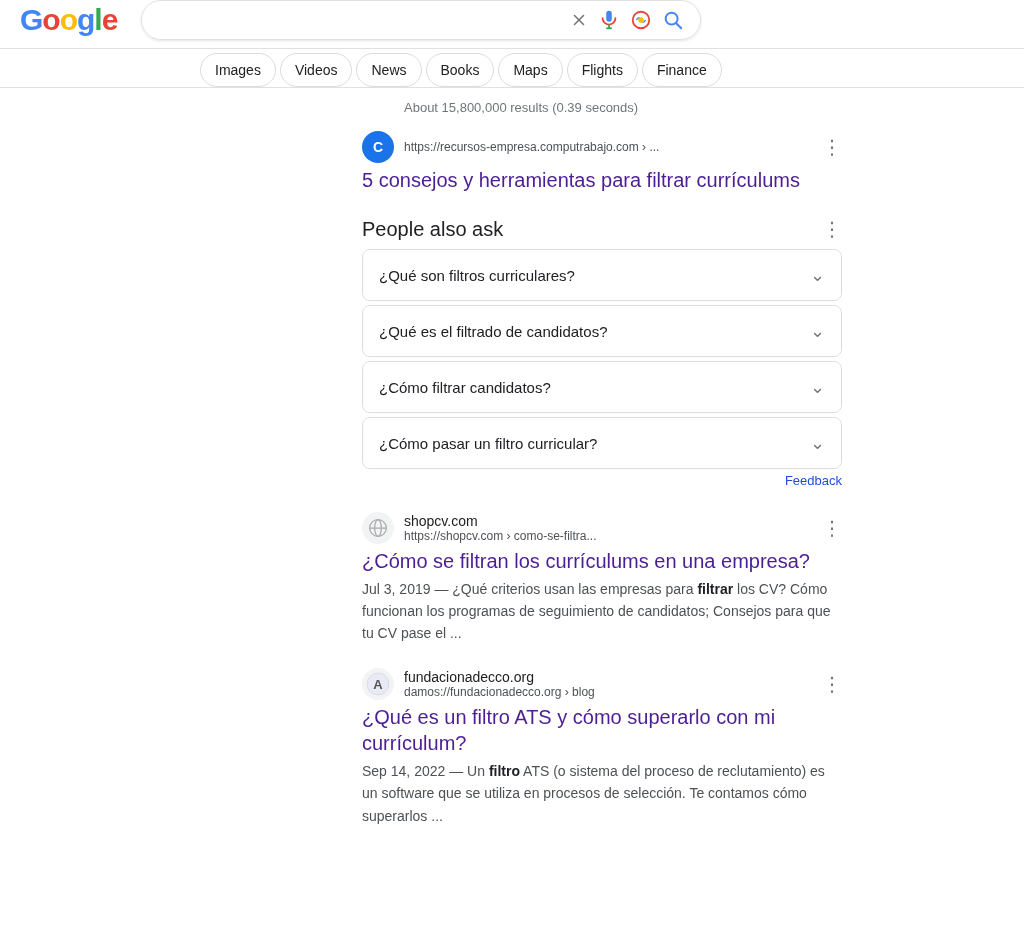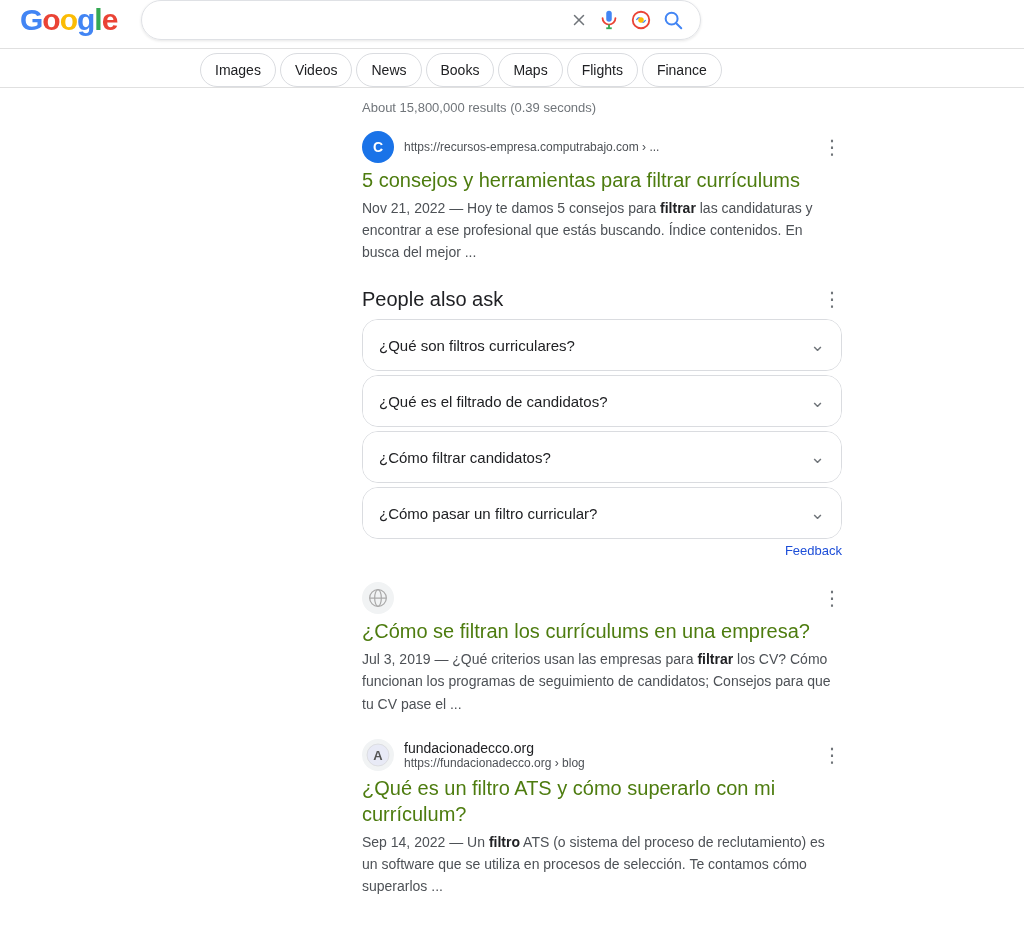--- a/index.html
+++ b/index.html
@@ -101,6 +101,7 @@
       color: #70757a;
       font-size: 13px;
       margin-bottom: 16px;
+      margin-left: 42px;
     }
 
     

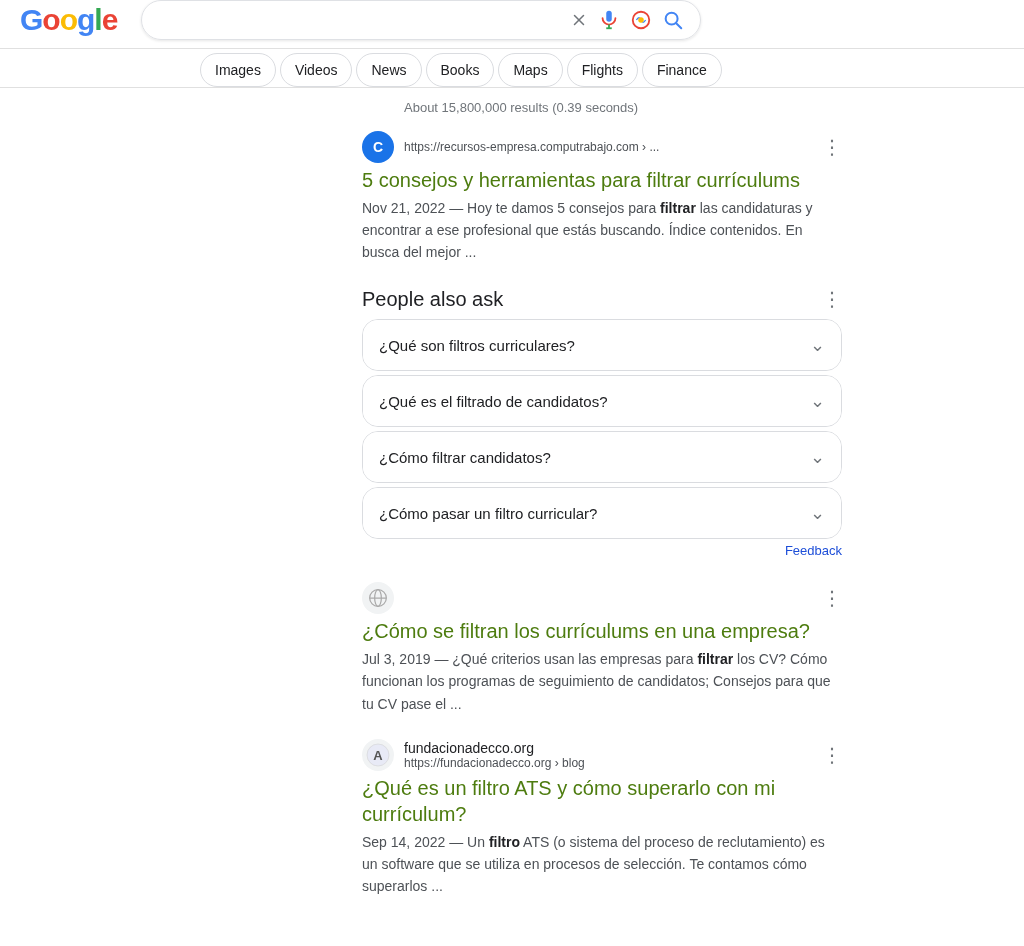--- a/index.html
+++ b/index.html
@@ -148,7 +148,7 @@
     }
     .result-title {
       font-size: 20px;
-      color: #4d7c0f;
+      color: #4c1d95;
       text-decoration: none;
       cursor: pointer;
       line-height: 1.3;

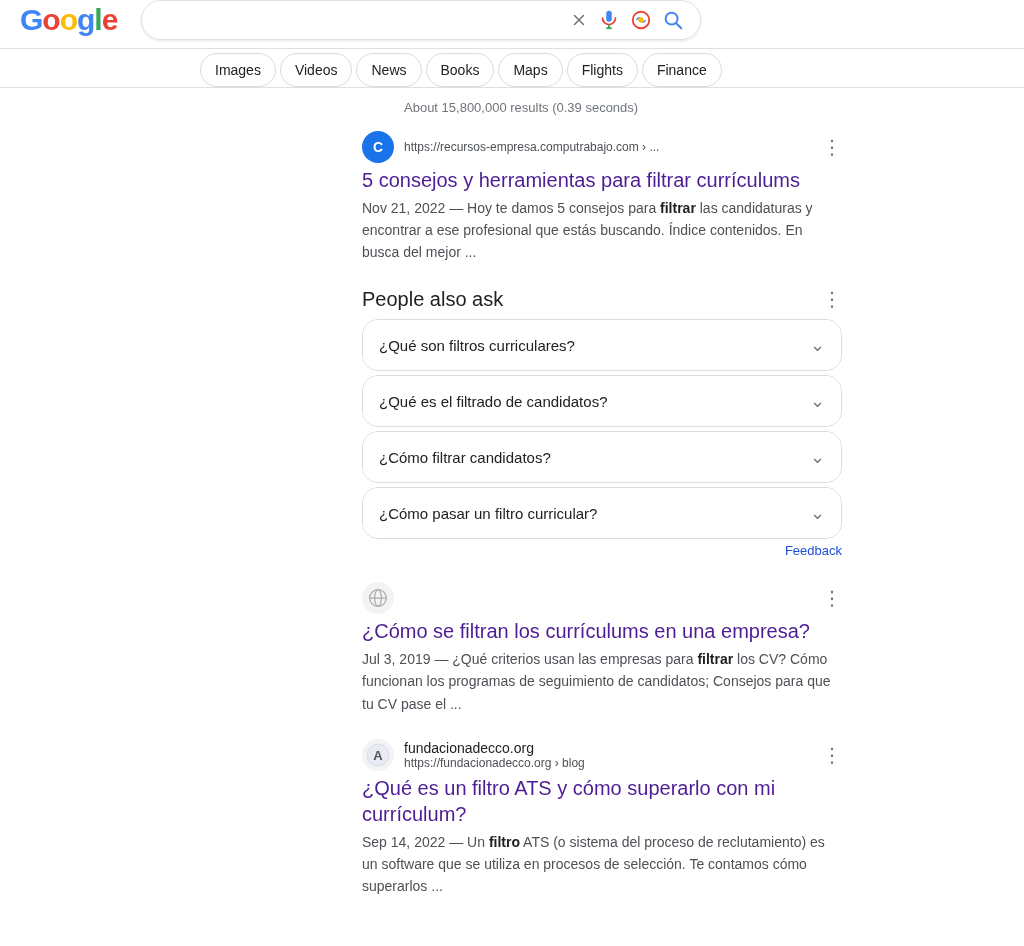--- a/index.html
+++ b/index.html
@@ -303,9 +303,6 @@
       <button class="result-menu-btn">⋮</button>
     </div>
     <a class="result-title" href="#">5 consejos y herramientas para filtrar currículums</a>
-    <div class="result-snippet">
-      <span>Nov 21, 2022 — Hoy te damos 5 consejos para </span><b>filtrar</b><span> las candidaturas y encontrar a ese profesional que estás buscando. Índice contenidos. En busca del mejor ...</span>
-    </div>
   </div>
 
   <div class="paa-section">

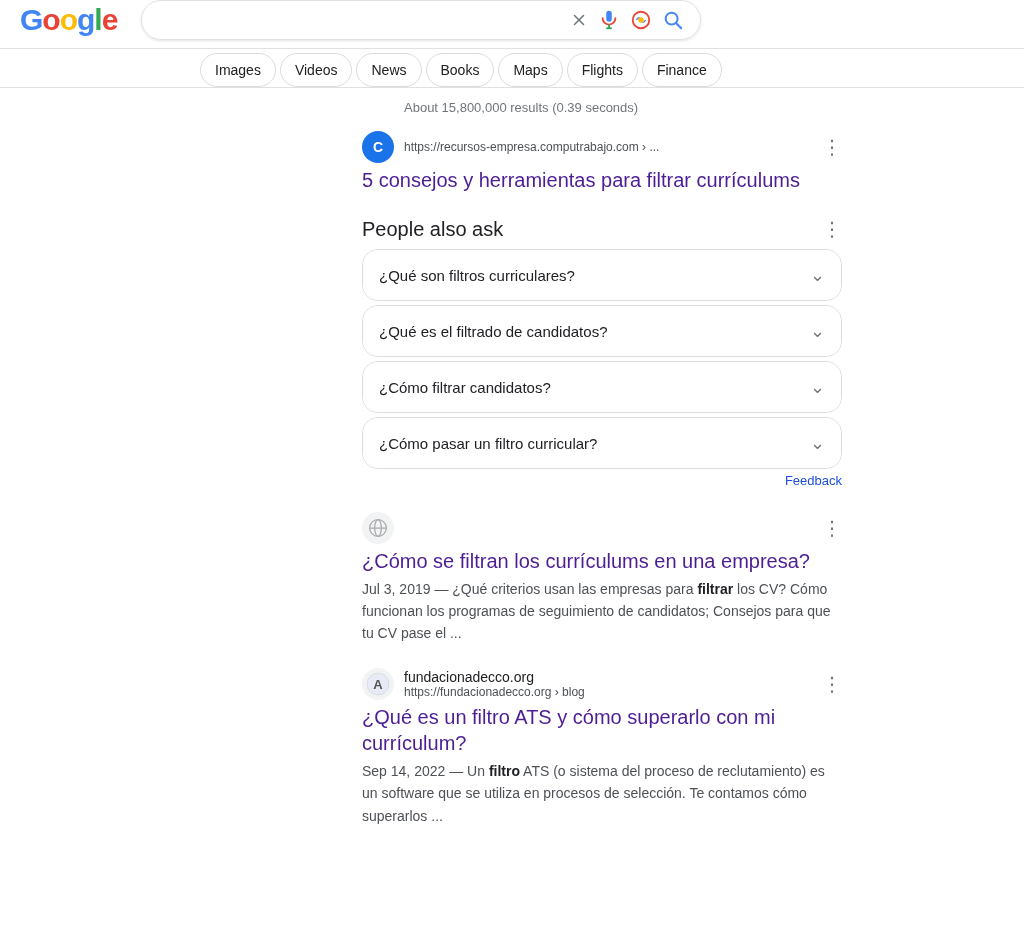--- a/index.html
+++ b/index.html
@@ -188,7 +188,7 @@
     }
     .paa-item {
       border: 1px solid #dadce0;
-      border-radius: 16px;
+      border-radius: 8px;
       margin-bottom: 4px;
       overflow: hidden;
     }

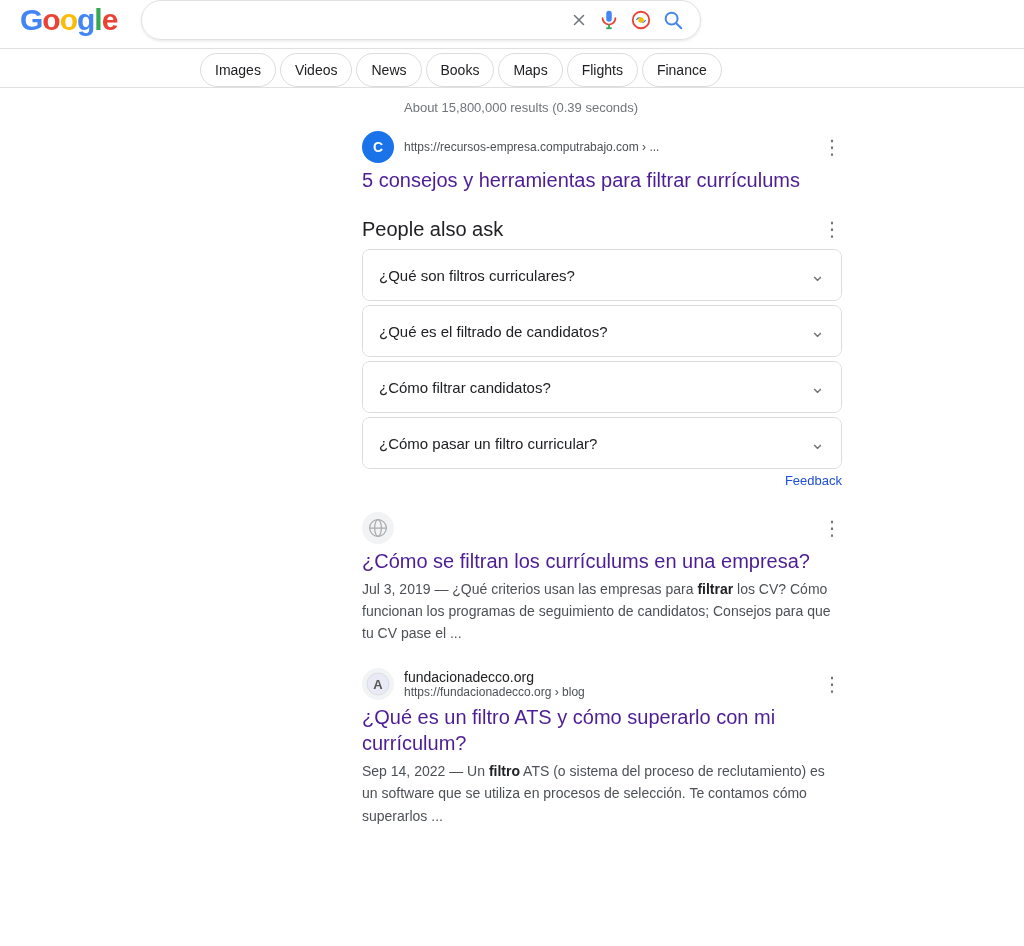--- a/index.html
+++ b/index.html
@@ -349,6 +349,10 @@
           <line x1="2" y1="12" x2="22" y2="12" stroke="#aaa" stroke-width="1.5"></line>
         </svg>
       </div>
+      <div class="result-source">
+        <span class="result-domain">shopcv.com</span>
+        <span class="result-url">https://shopcv.com › como-se-filtra...</span>
+      </div>
       <button class="result-menu-btn">⋮</button>
     </div>
     <a class="result-title" href="#">¿Cómo se filtran los currículums en una empresa?</a>

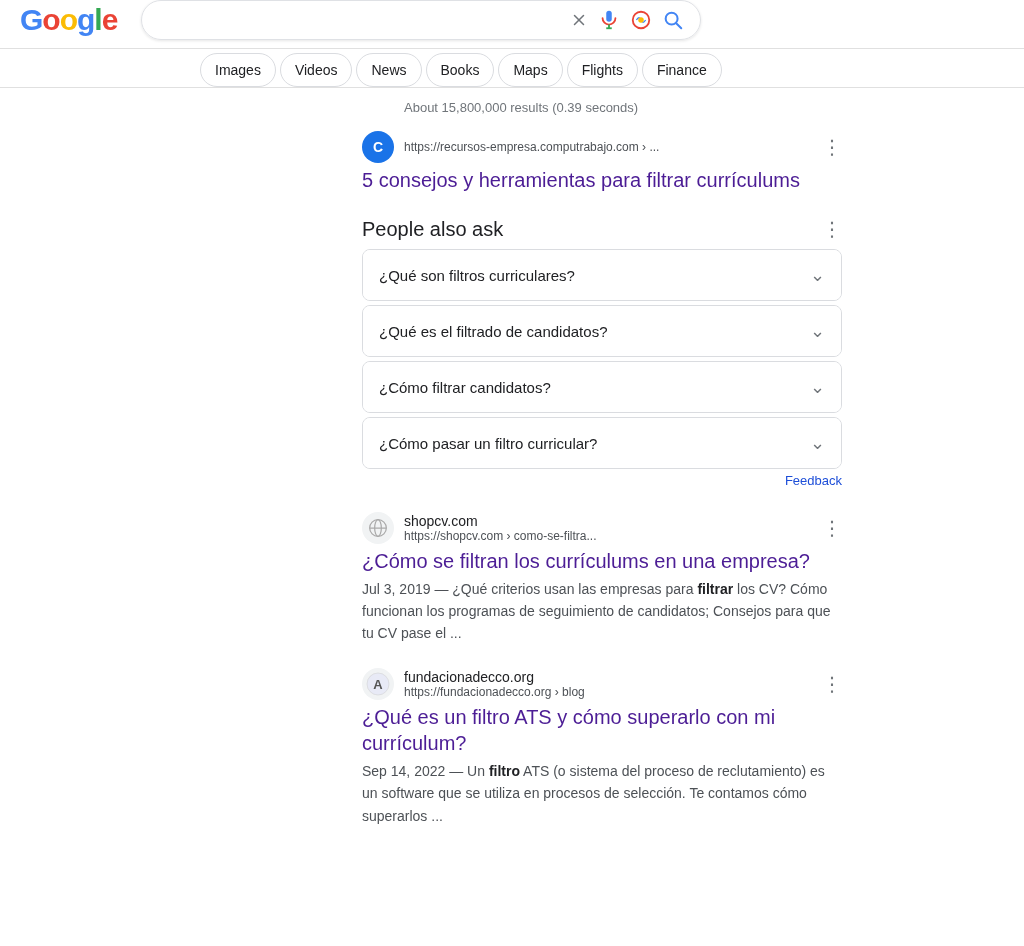--- a/index.html
+++ b/index.html
@@ -371,7 +371,7 @@
       </div>
       <div class="result-source">
         <span class="result-domain">fundacionadecco.org</span>
-        <span class="result-url">https://fundacionadecco.org › blog</span>
+        <span class="result-url">damos://fundacionadecco.org › blog</span>
       </div>
       <button class="result-menu-btn">⋮</button>
     </div>

